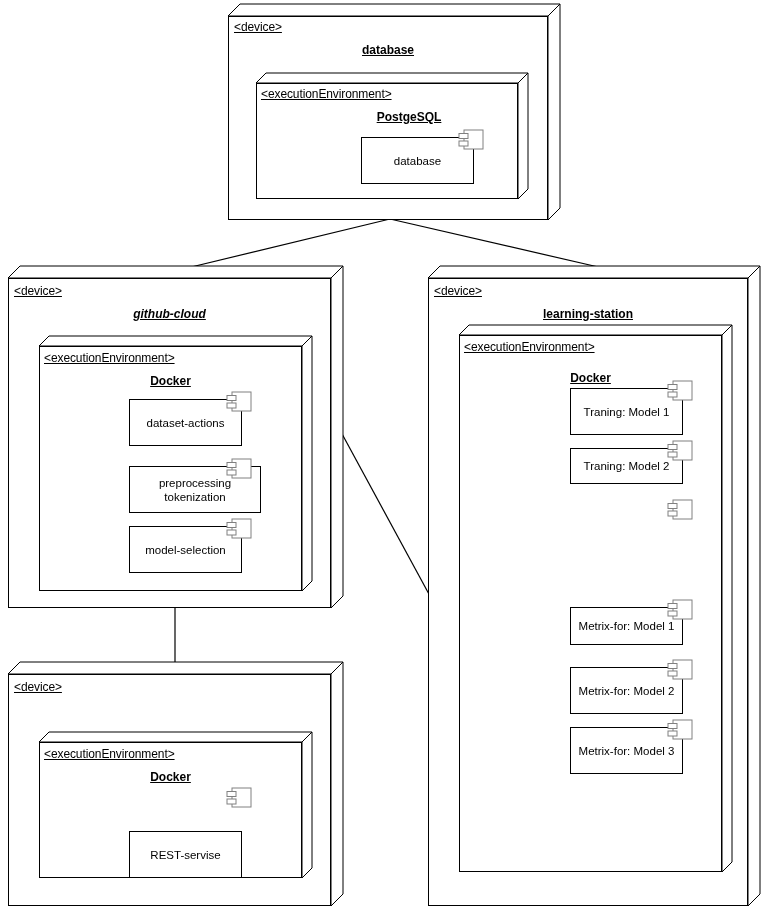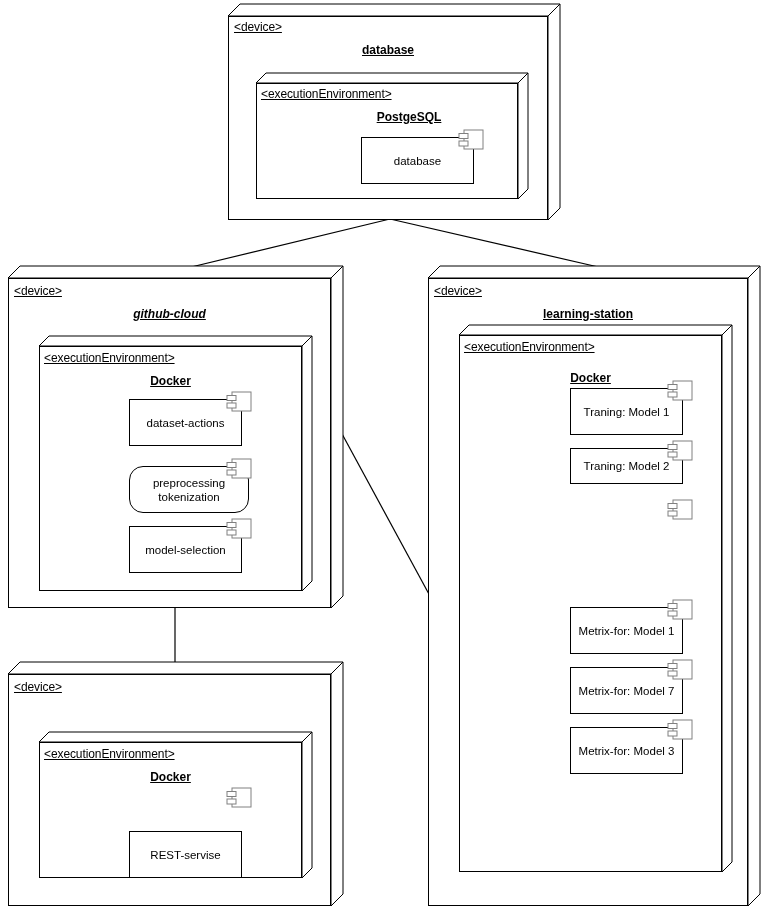--- a/index.html
+++ b/index.html
@@ -187,7 +187,7 @@
         </svg>
       </div>
 
-      <div class="artifact" style="left:90px; top:130px; width:120px; height:47px;border-radius:14px;">
+      <div class="artifact" style="left:90px; top:130px; width:132px; height:47px;">
         <span class="artifact-label">preprocessing
 tokenization</span>
       </div>

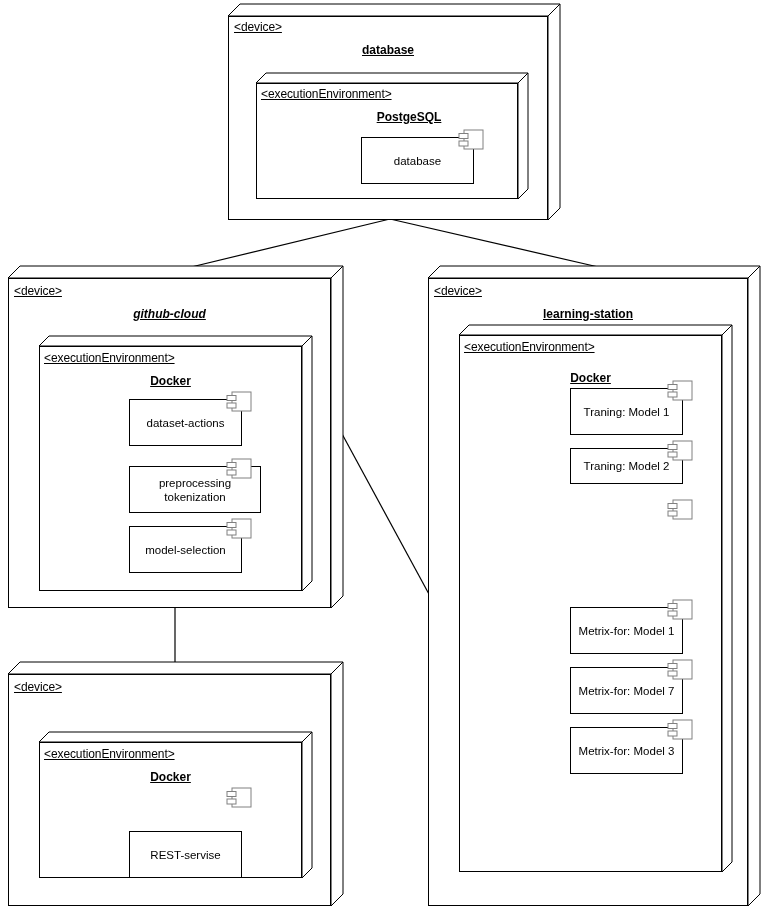--- a/index.html
+++ b/index.html
@@ -264,7 +264,7 @@
         </svg>
       </div>
 
-      <div class="artifact" style="left:111px; top:282px; width:113px; height:47px;">
+      <div class="artifact" style="left:111px; top:282px; width:113px; height:38px;">
         <span class="artifact-label">Metrix-for: Model 1</span>
       </div>
       <div class="comp-icon" style="left:208px; top:274px;">

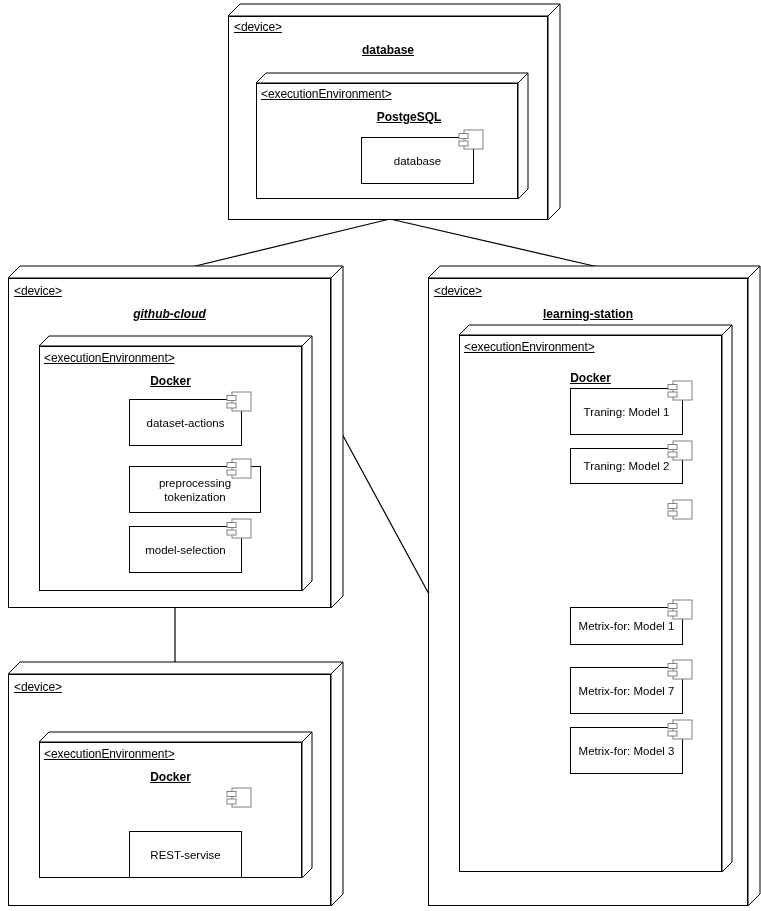--- a/index.html
+++ b/index.html
@@ -276,7 +276,7 @@
       </div>
 
       <div class="artifact" style="left:111px; top:342px; width:113px; height:47px;">
-        <span class="artifact-label">Metrix-for: Model 7</span>
+        <span class="artifact-label">Metrix-for: Model 2</span>
       </div>
       <div class="comp-icon" style="left:208px; top:334px;">
         <svg width="26" height="22" viewBox="0 0 26 22" xmlns="http://www.w3.org/2000/svg">

